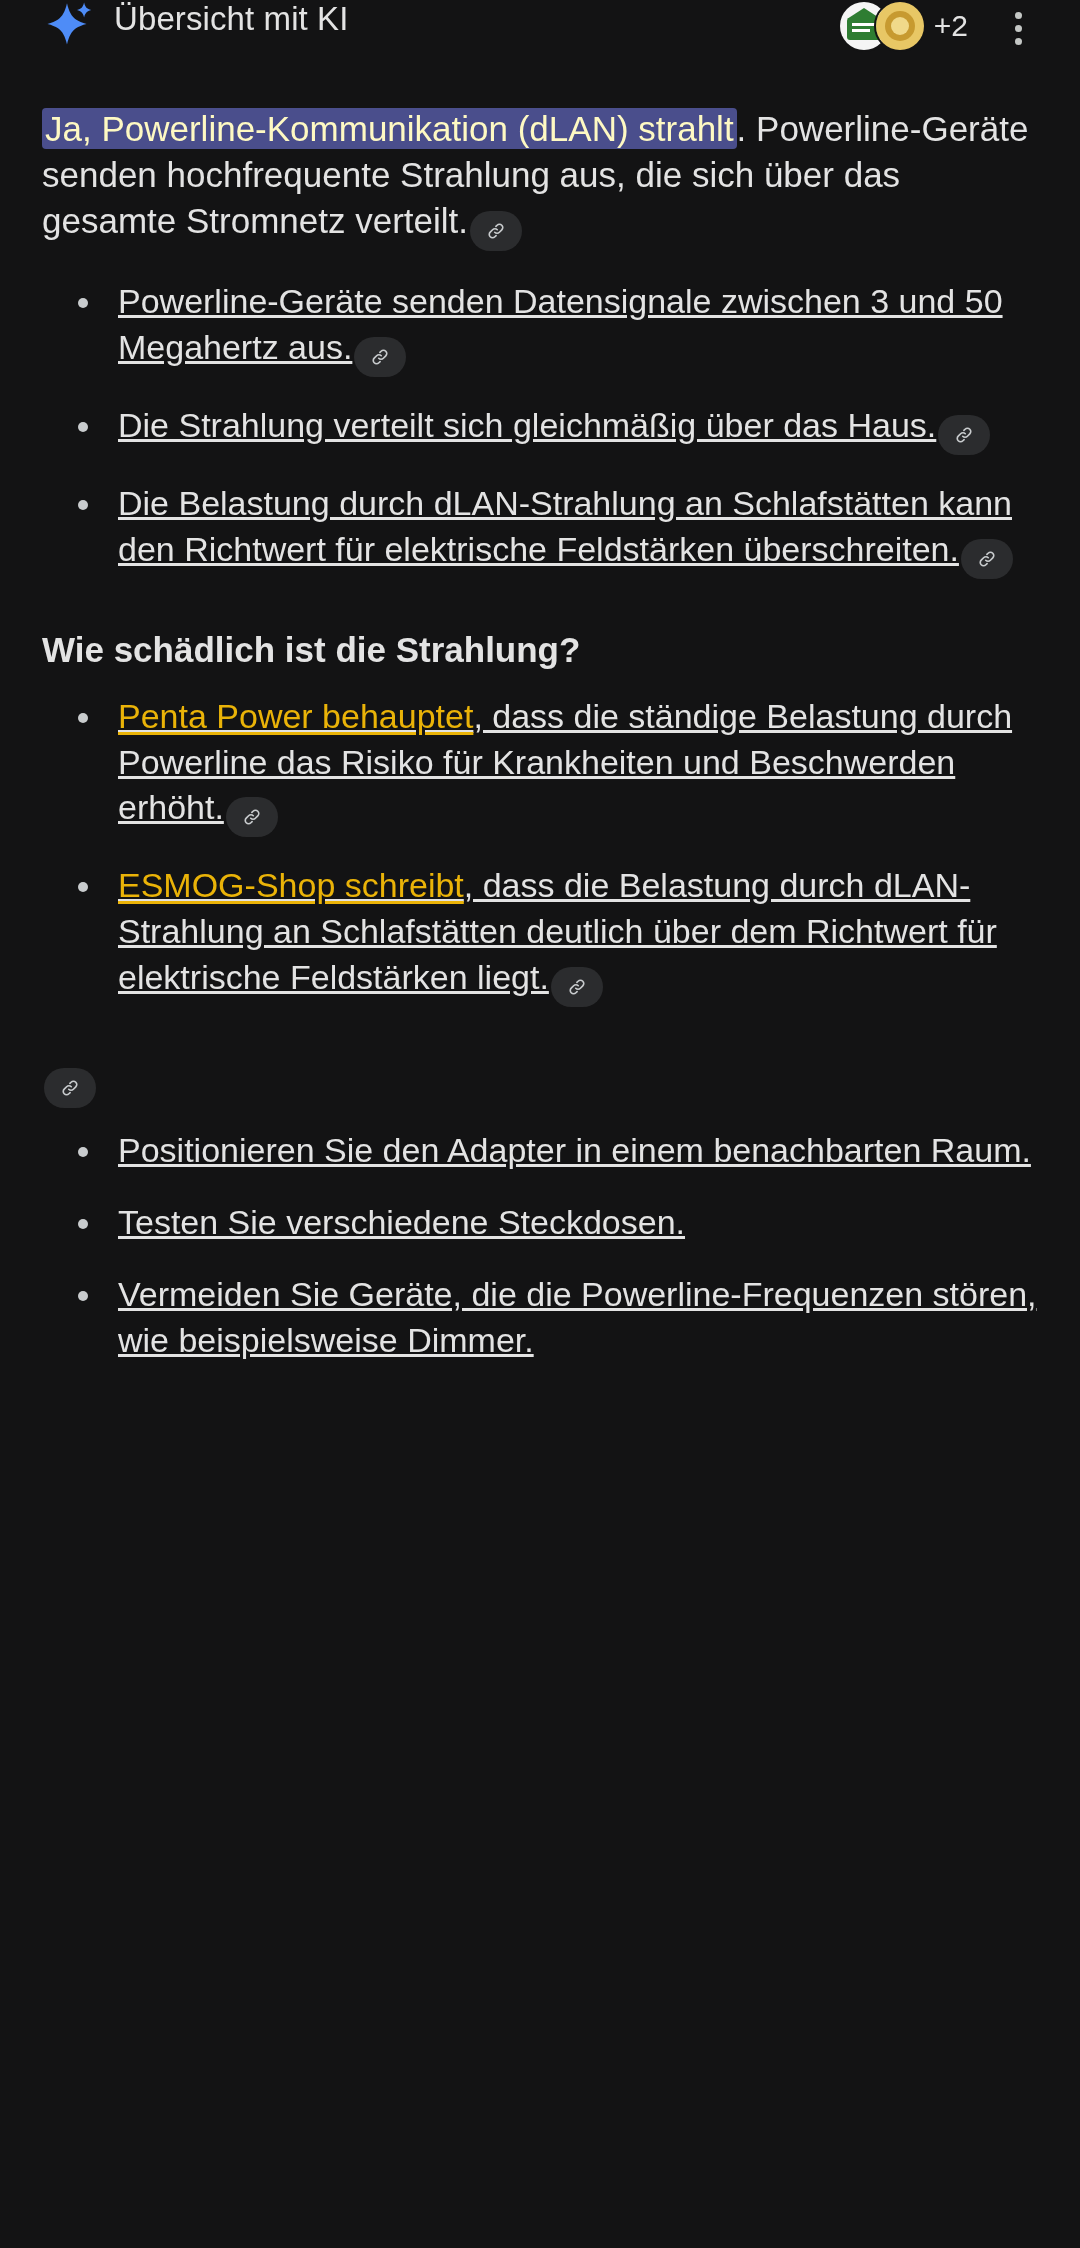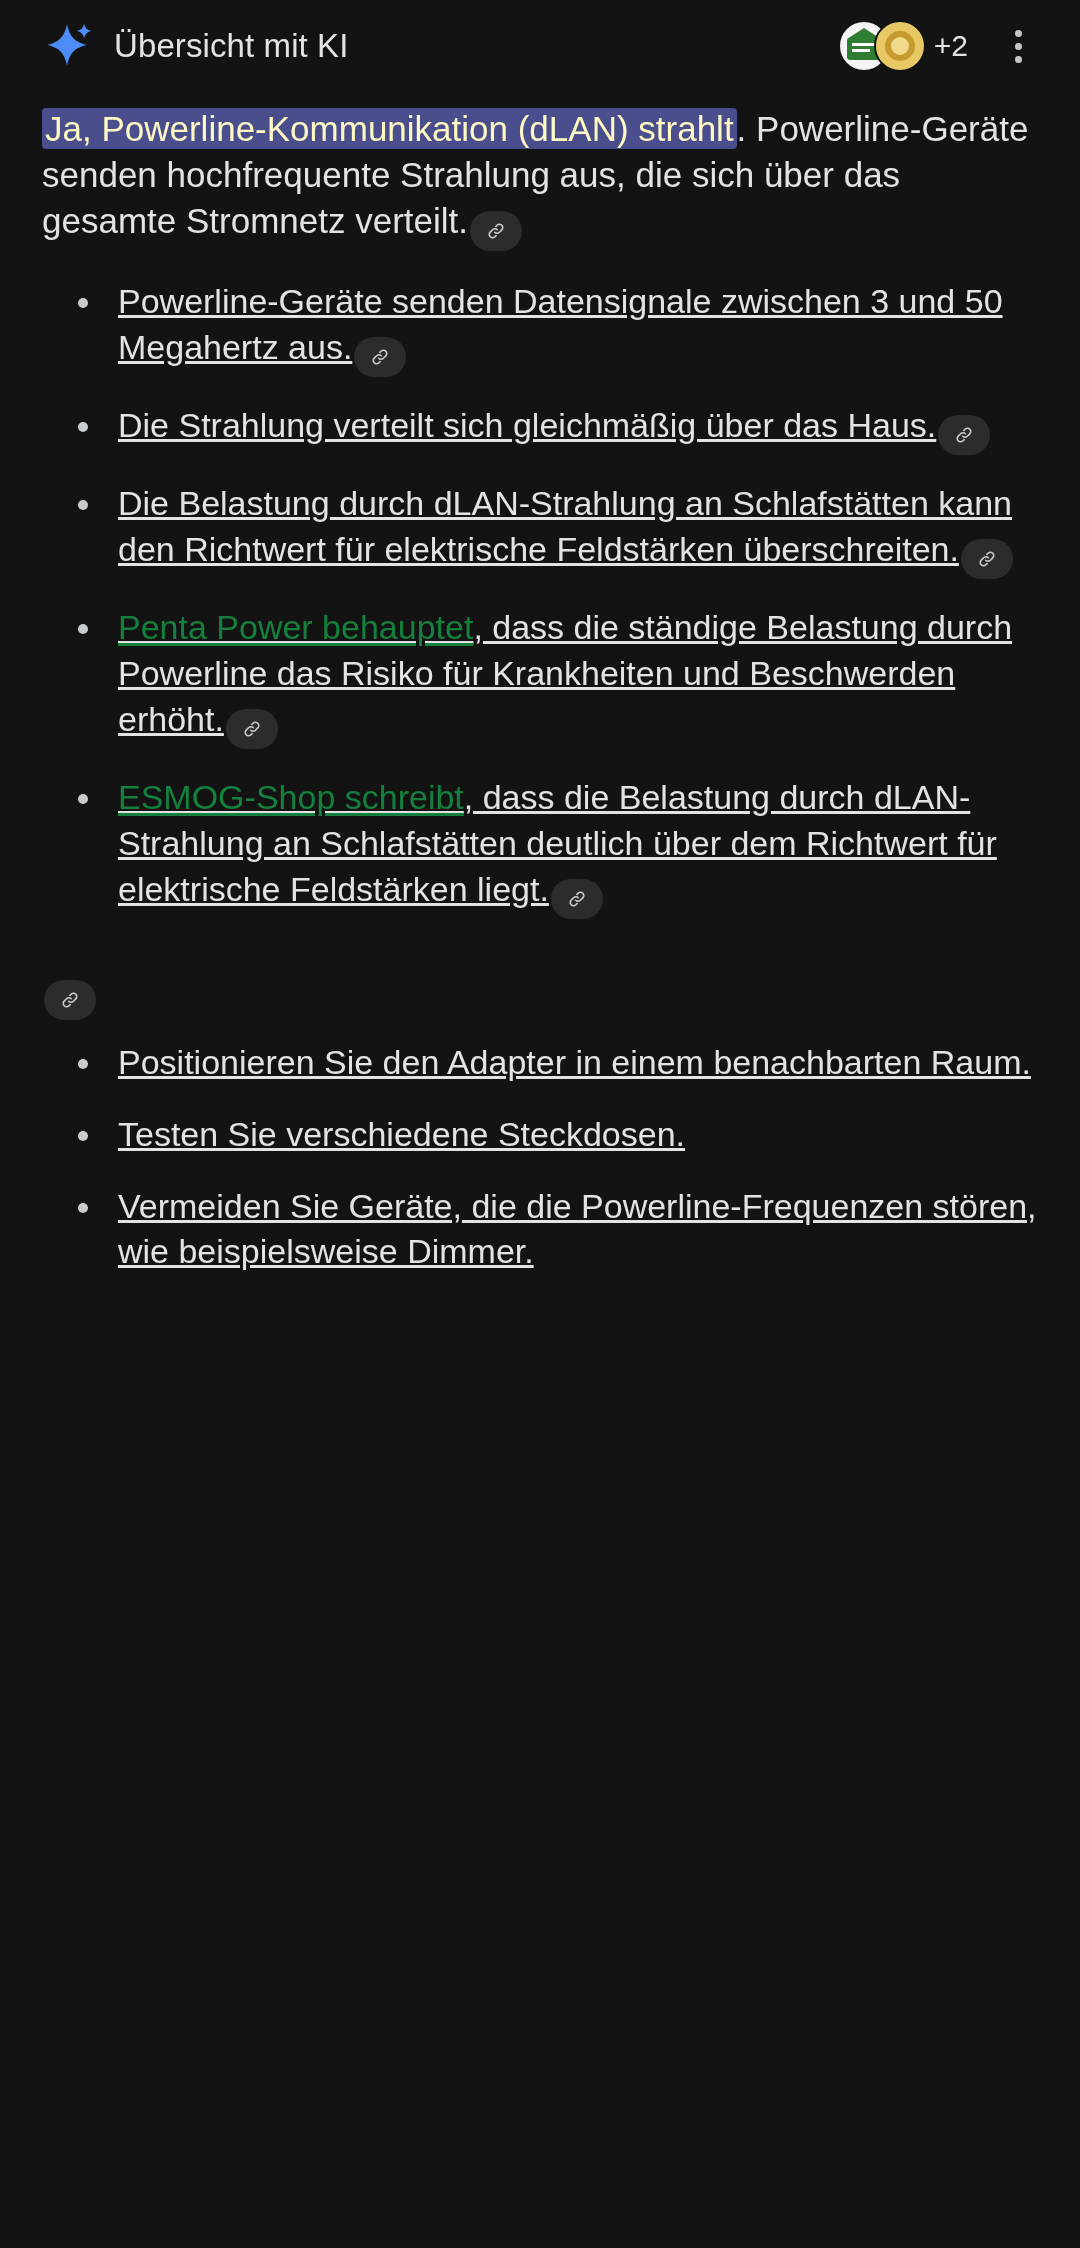--- a/index.html
+++ b/index.html
@@ -20,7 +20,7 @@
   
   .header {
     display: flex;
-    align-items: center;
+    align-items: flex-start;
     height: 92px;
     padding: 0 34px 0 42px;
   }

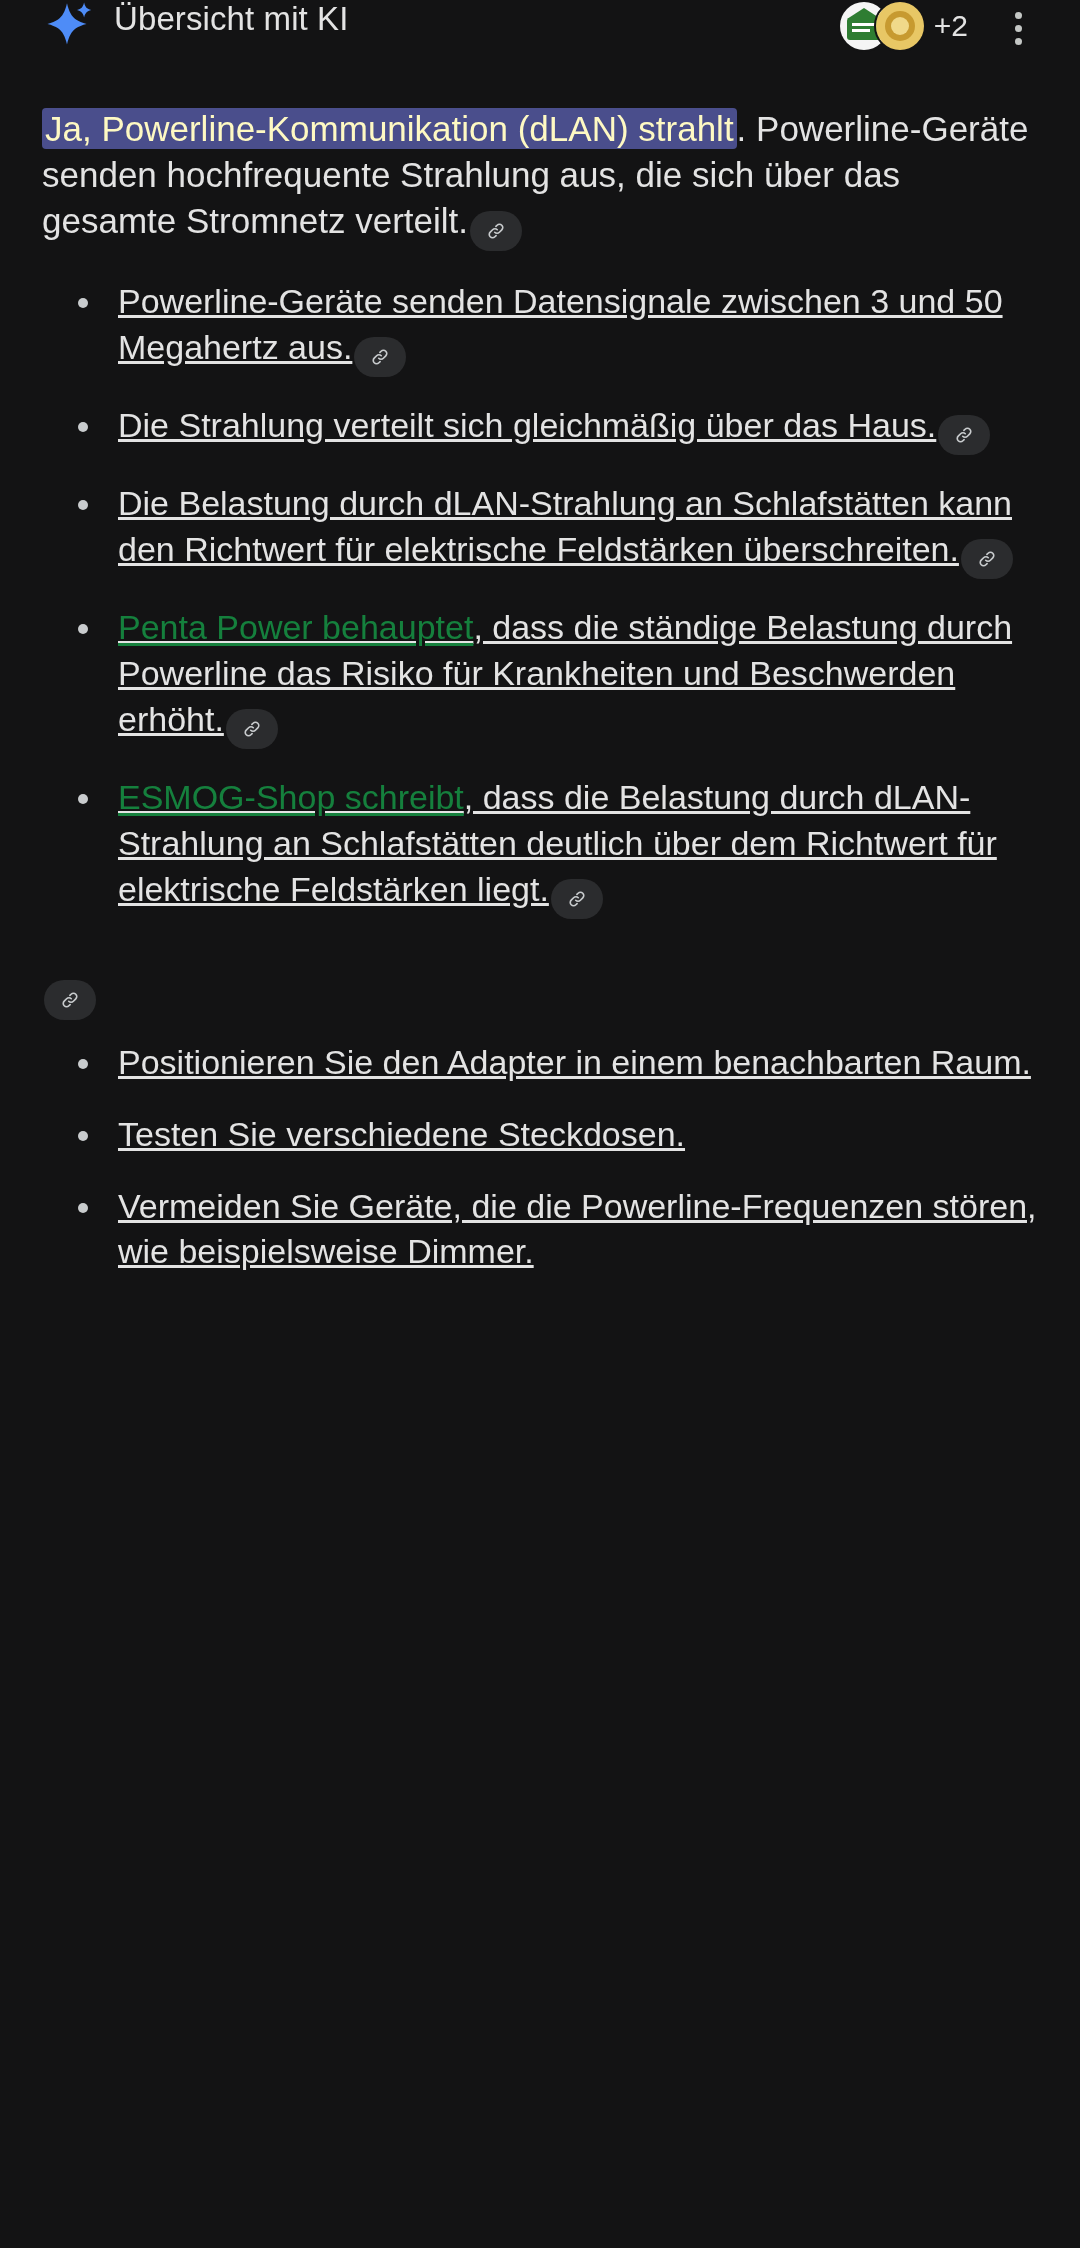--- a/index.html
+++ b/index.html
@@ -224,6 +224,7 @@
     </li>
   </ul>
 
+  <h2 class="section">Wie schädlich ist die Strahlung?</h2>
   <ul class="bullets">
     <li>
       <a class="cite-link" href="#">Penta Power behauptet</a><span>, dass die ständige Belastung durch Powerline das Risiko für Krankheiten und Beschwerden erhöht.</span><span class="chip">

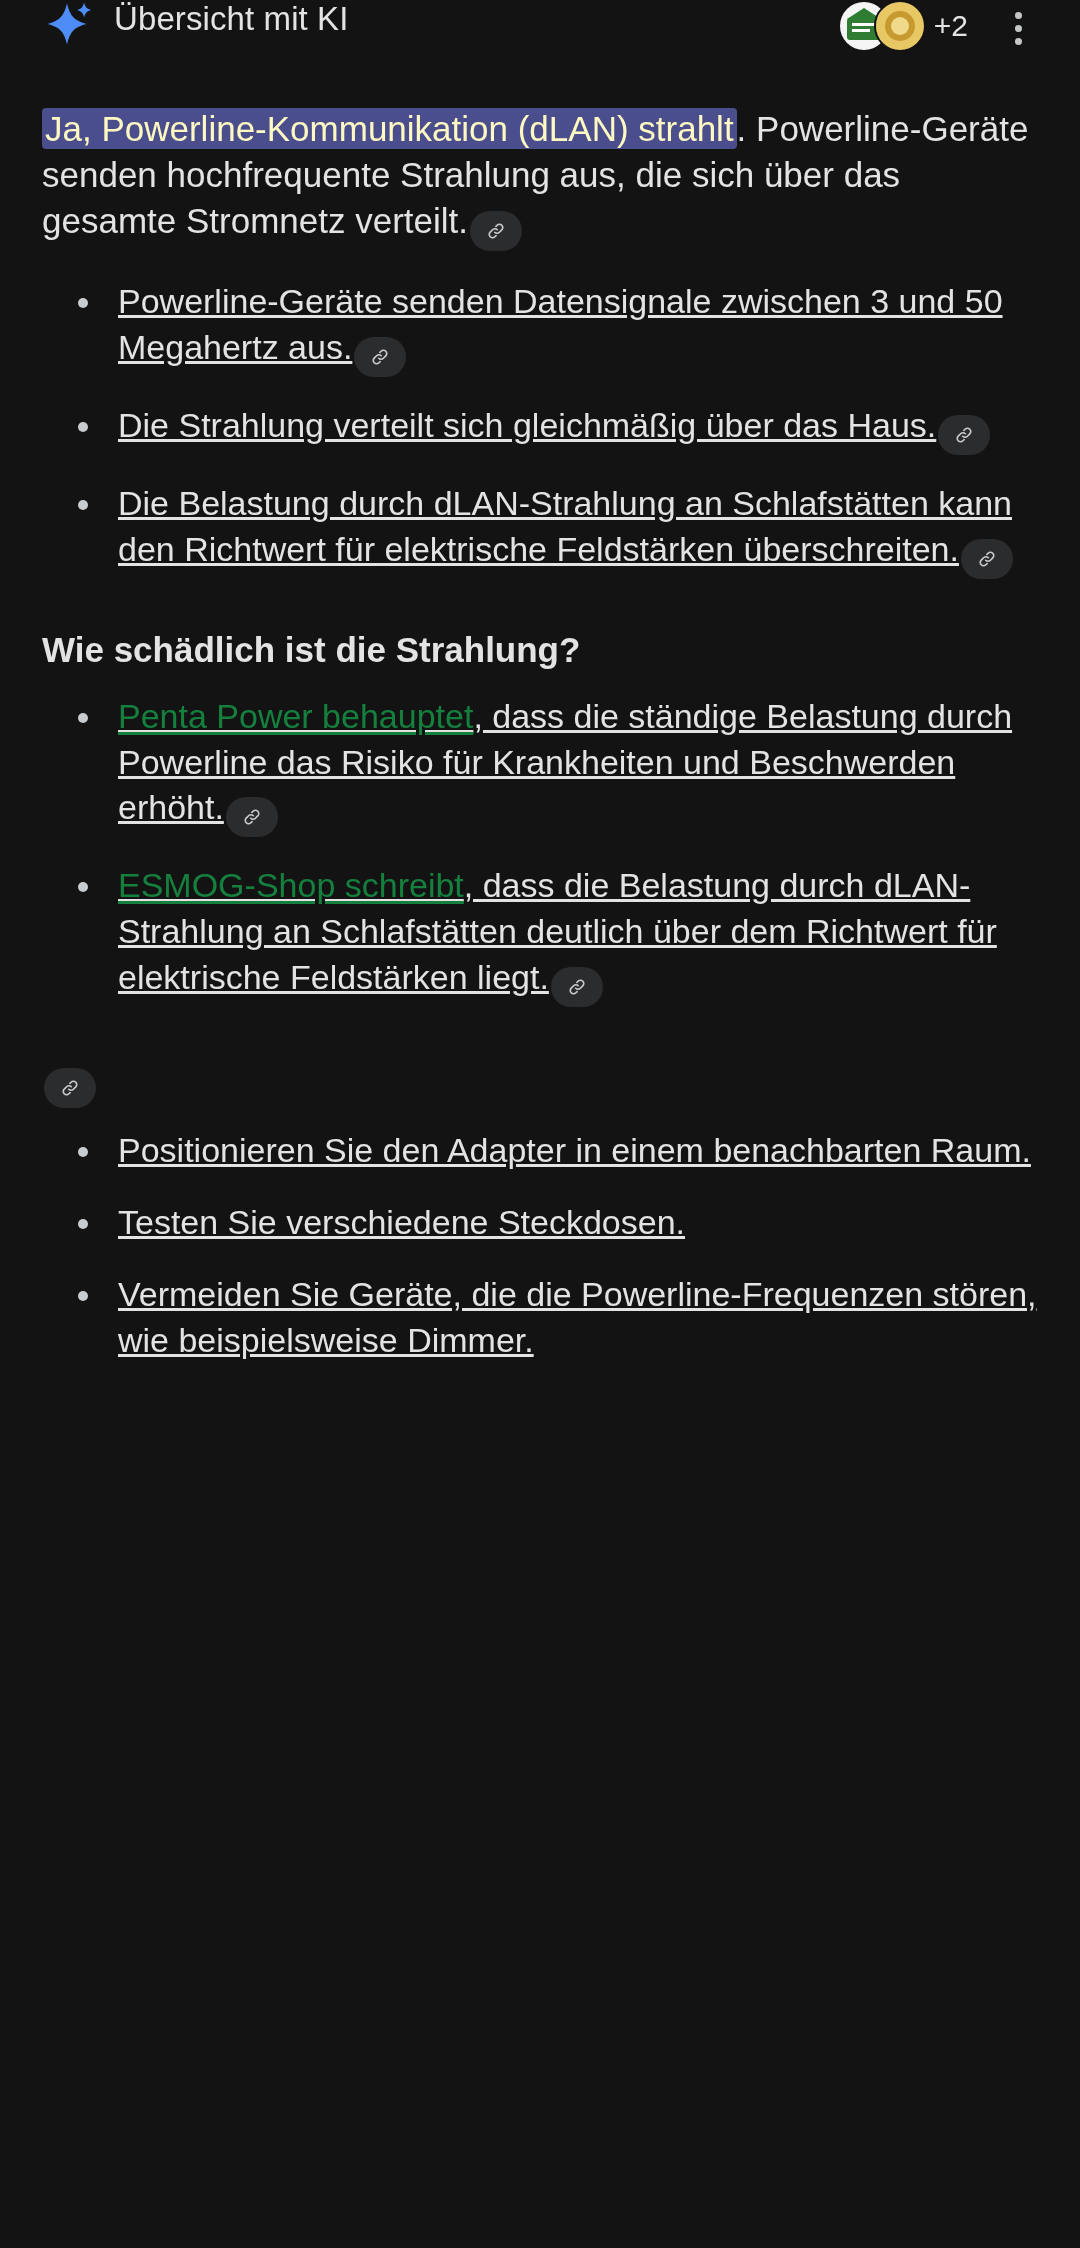--- a/index.html
+++ b/index.html
@@ -129,7 +129,7 @@
     background: #c9ccce;
   }
   a.cite-link {
-    color: #15803d;
+    color: #eab308;
     text-decoration: underline;
     text-underline-offset: 4px;
   }

